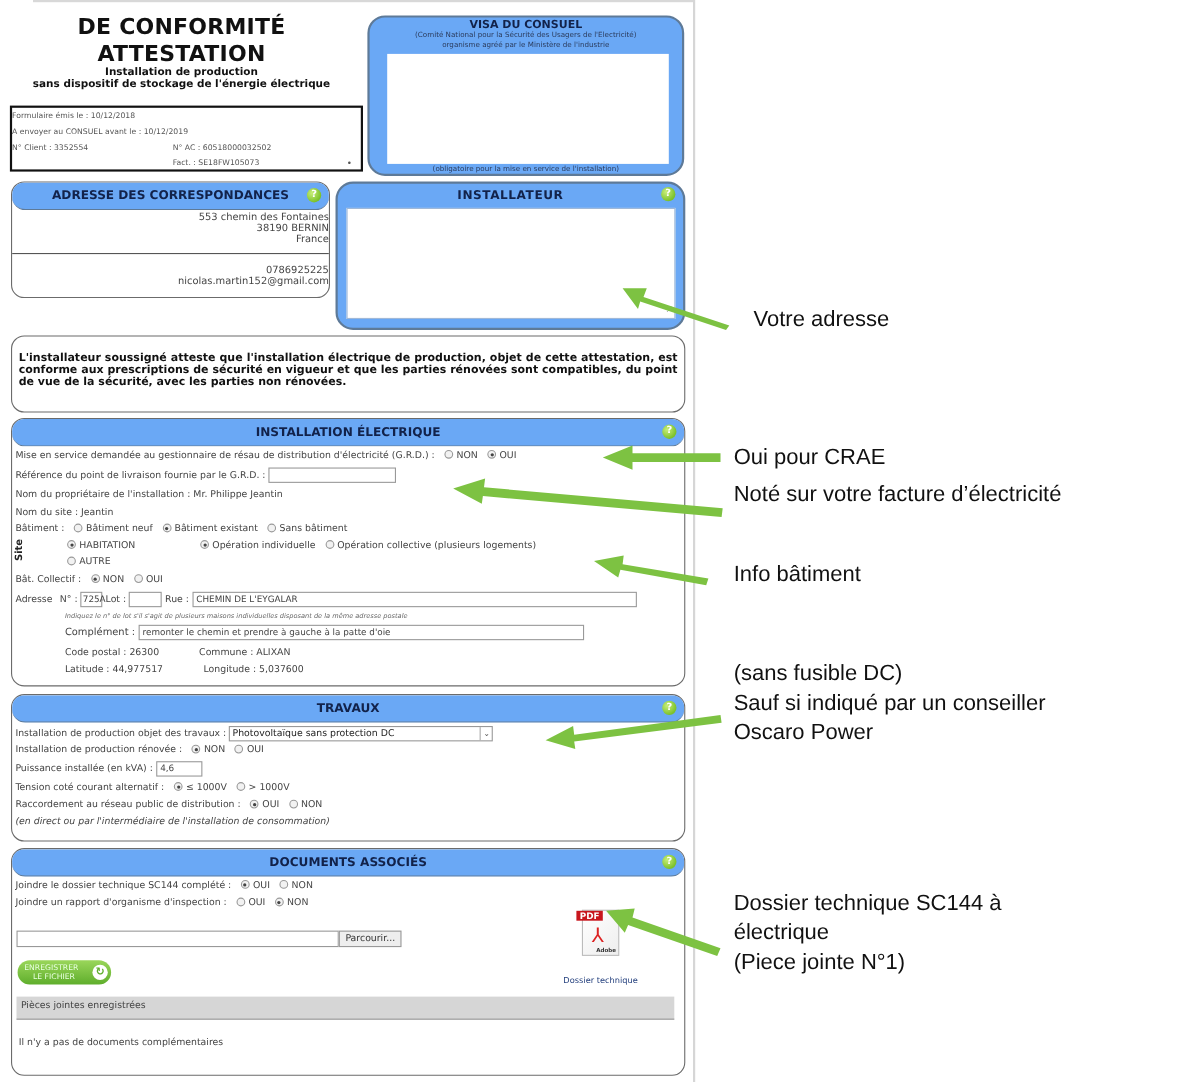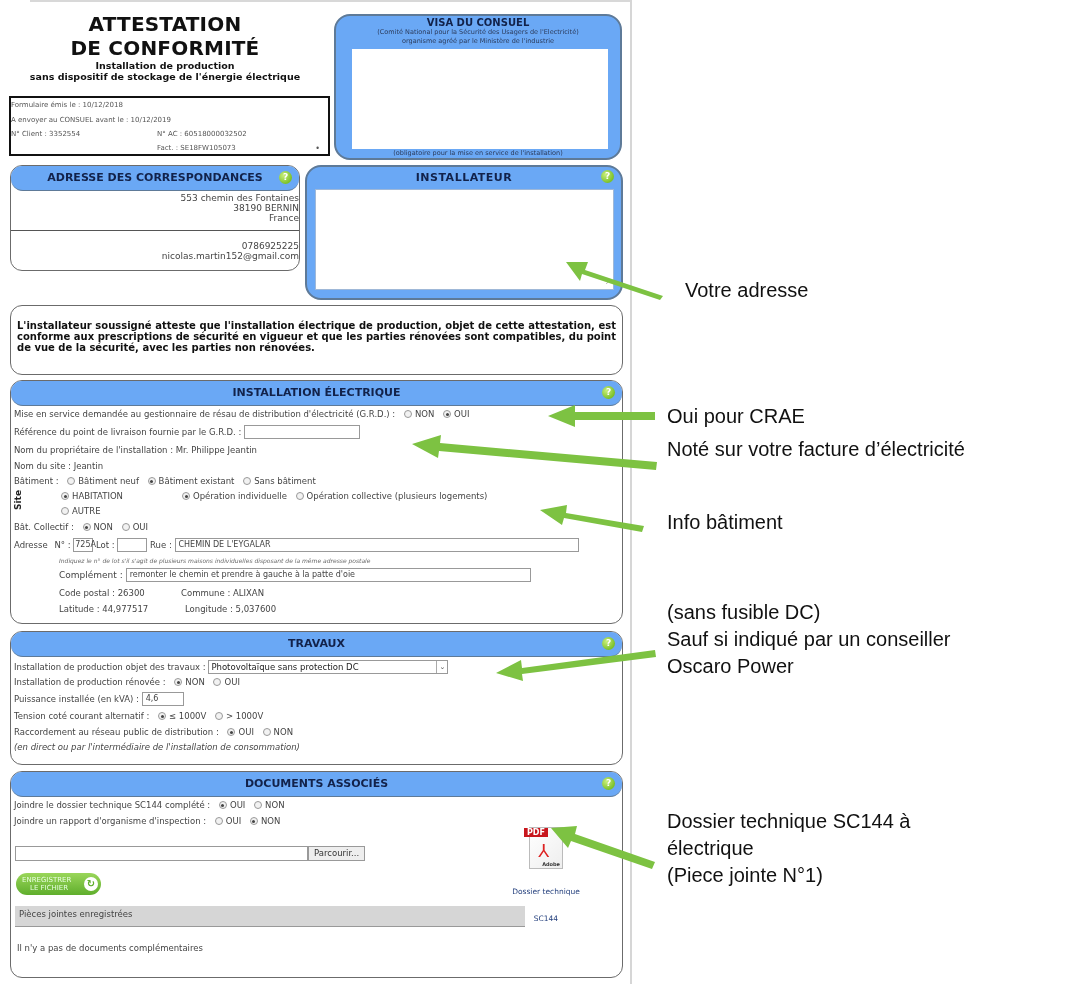--- a/index.html
+++ b/index.html
@@ -112,8 +112,8 @@
   <div class="page-top-line"></div>
 
   <div class="abs title-block">
+    <div class="title-big">DE CONFORMITÉ</div>
     <div class="title-big">ATTESTATION</div>
-    <div class="title-big">DE CONFORMITÉ</div>
     <div class="title-sub">Installation de production</div>
     <div class="title-sub">sans dispositif de stockage de l'énergie électrique</div>
   </div>

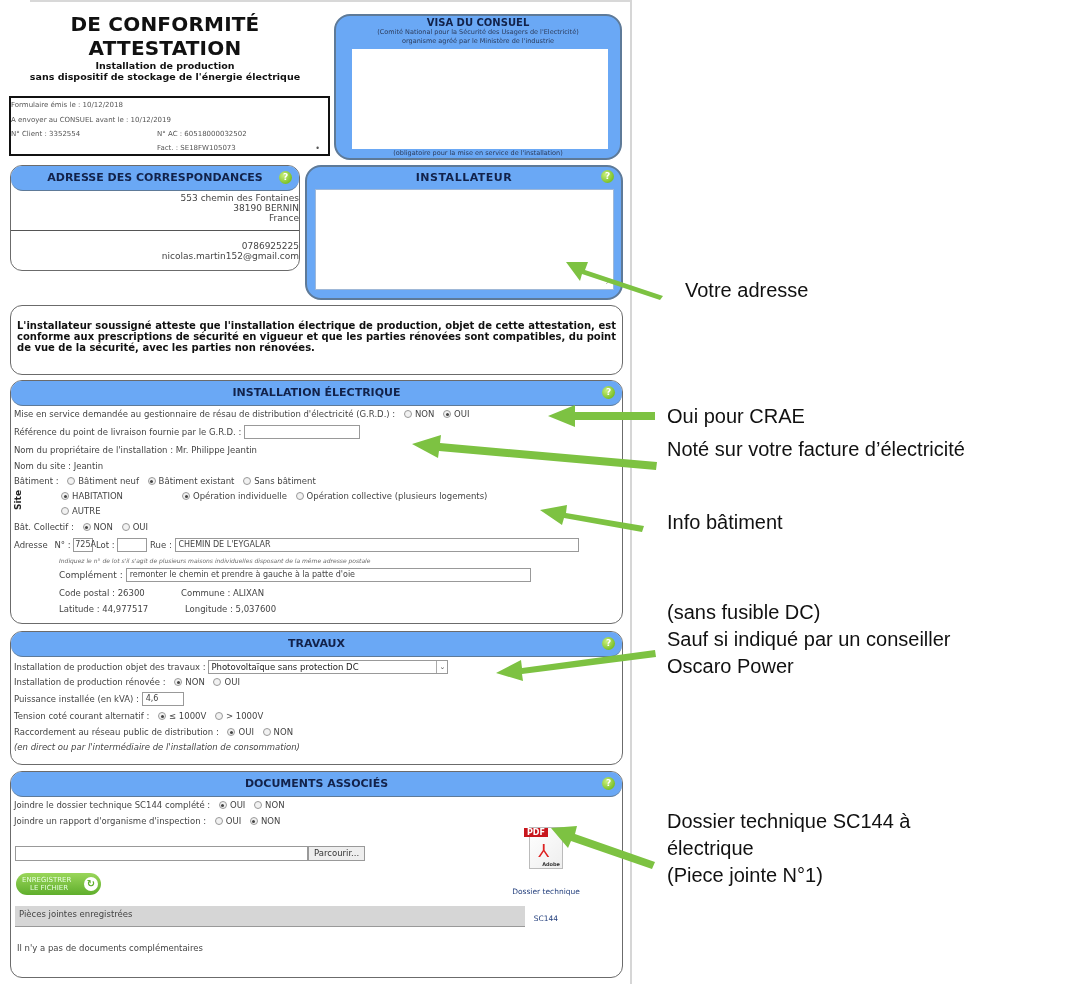--- a/index.html
+++ b/index.html
@@ -93,7 +93,7 @@
     background: linear-gradient(#9ad65a, #5fae2c); color: #e8ffe0; font-size: 7px; line-height: 8px; padding: 3px 0 0 6px;
   }
   .save-btn .circle { position: absolute; right: 3px; top: 4px; width: 14px; height: 14px; border-radius: 50%; background: #fff; color: #5fae2c; font-size: 10px; line-height: 14px; text-align: center; font-weight: bold; }
-  .attach-head { position: absolute; left: 4px; top: 136px; width: 510px; height: 21px; background: #d6d6d6; border-bottom: 1.5px solid #999; font-size: 8.5px; line-height: 16px; padding-left: 4px; color: #444; }
+  .attach-head { position: absolute; left: 4px; top: 136px; width: 598px; height: 21px; background: #d6d6d6; border-bottom: 1.5px solid #999; font-size: 8.5px; line-height: 16px; padding-left: 4px; color: #444; }
   .attach-empty { position: absolute; left: 6px; top: 174px; font-size: 8.5px; color: #444; }
 
   .pdf { position: absolute; left: 500px; top: 30px; width: 70px; text-align: center; }

